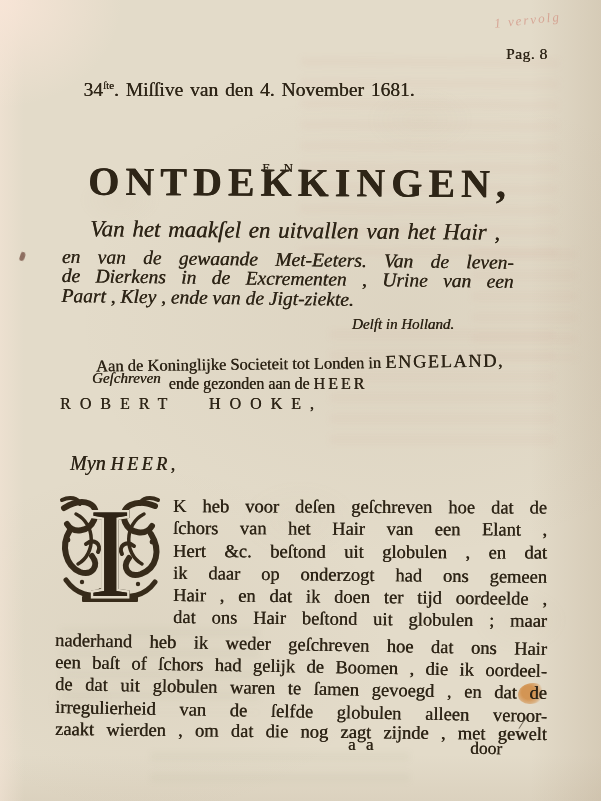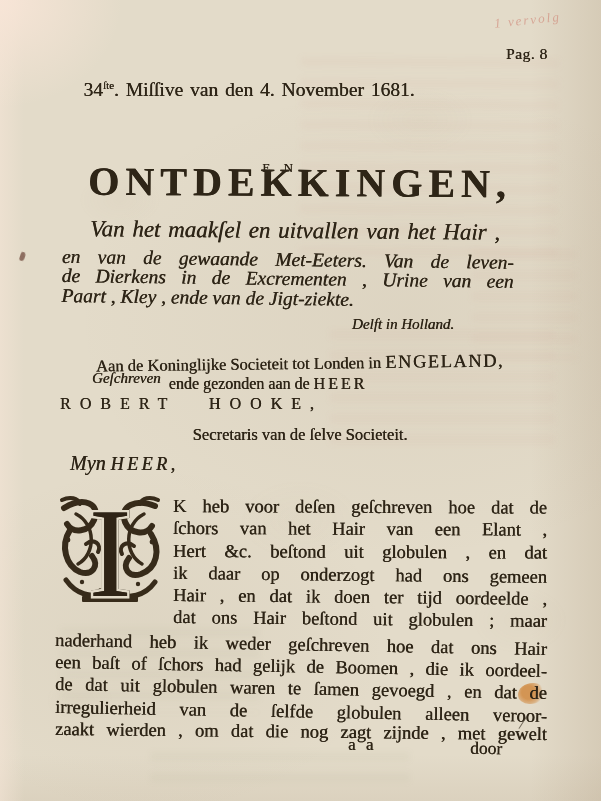--- a/index.html
+++ b/index.html
@@ -112,7 +112,6 @@
   <div class="abs dedic2 ctr ink"><span>ende gezonden aan de </span><span class="smallcaps-sp">HEER</span></div>
 
   <div class="abs name ink">ROBERT HOOKE,</div>
-  <div class="abs sectitle ctr ink">Secretaris van de ſelve Societeit.</div>
 
   <div class="abs salut ink"><span>Myn </span><span class="emph">HEER,</span></div>
 

